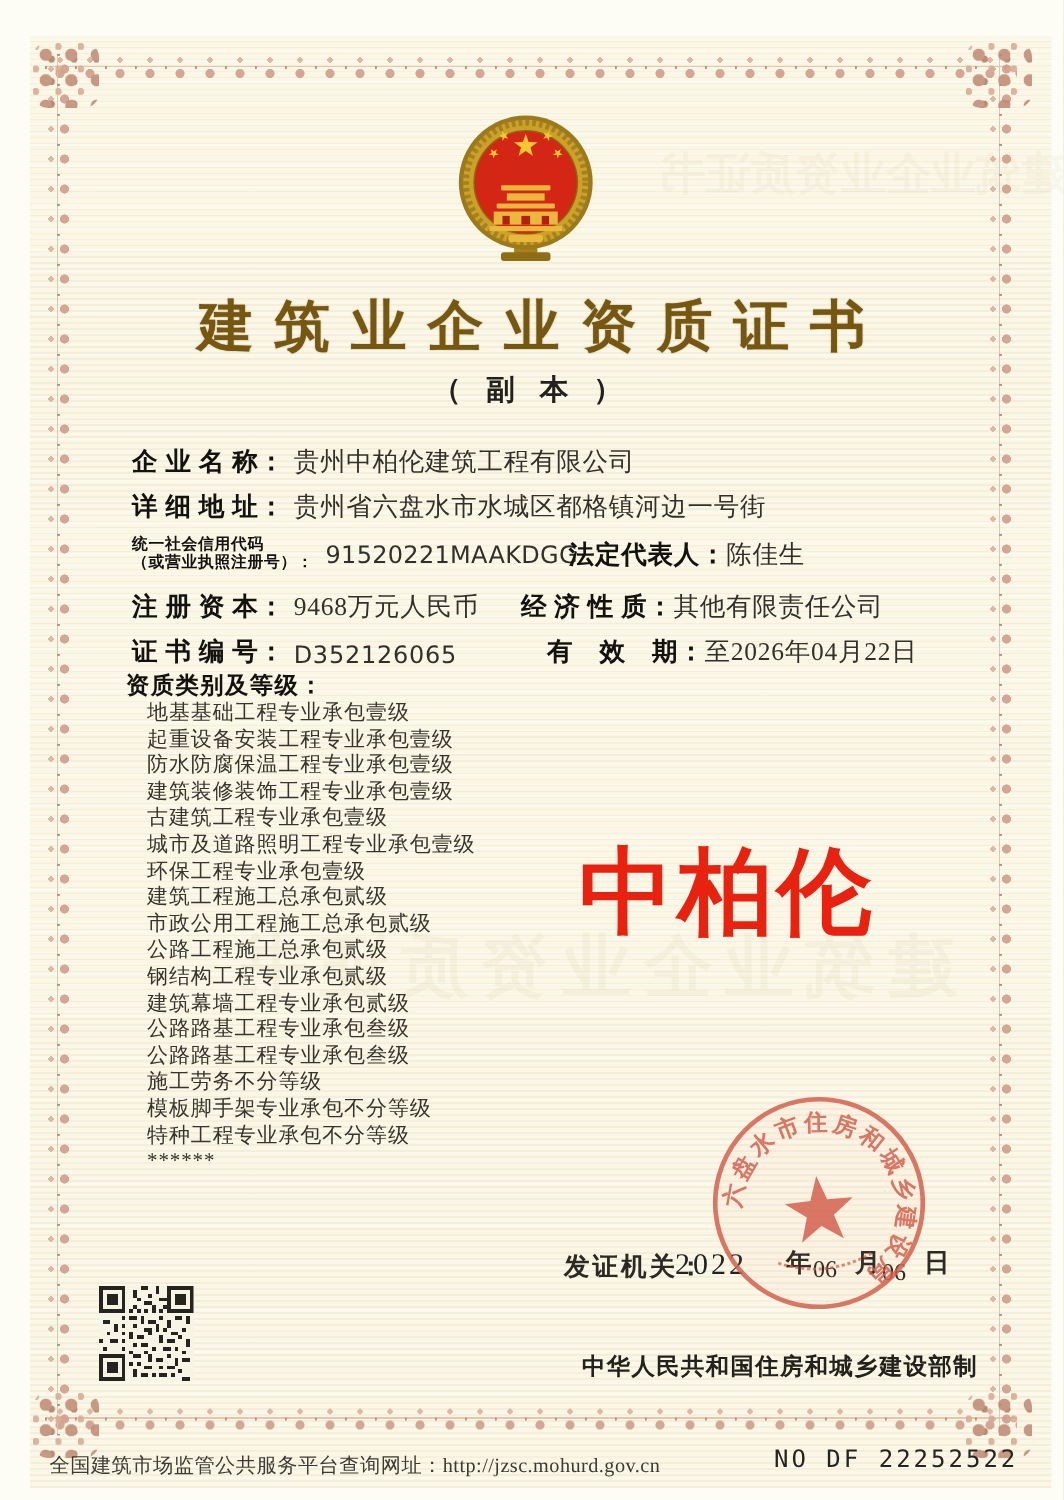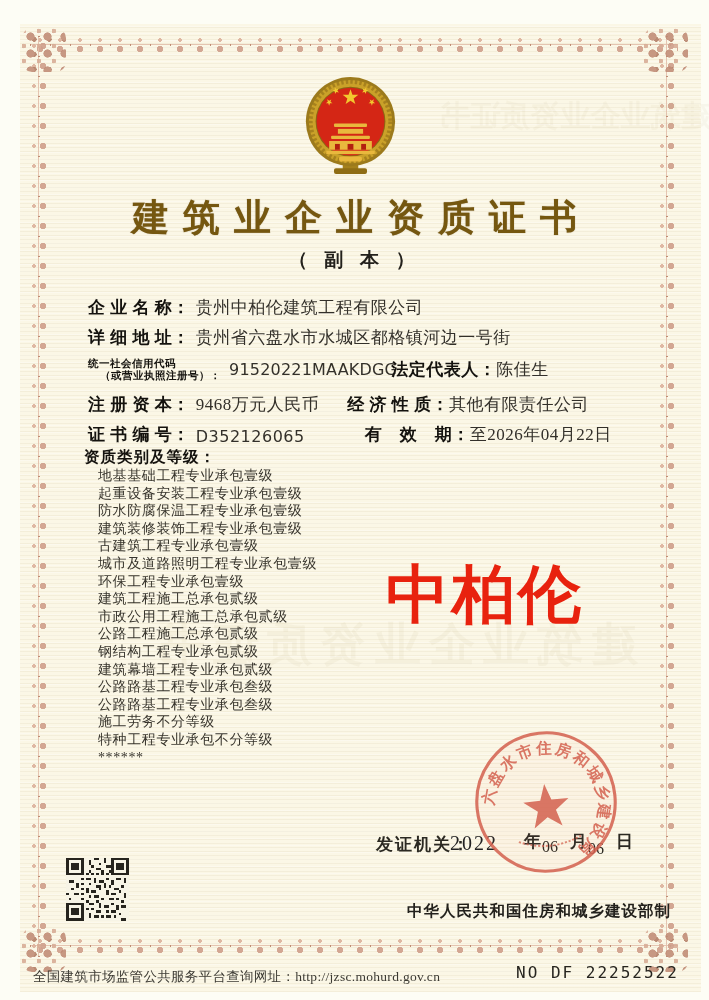--- a/index.html
+++ b/index.html
@@ -163,7 +163,7 @@
   <div class="abs row" style="left:88px;top:358px;align-items:center;">
     <span style="display:inline-block;">
       <span class="lab-small" style="display:block;">统一社会信用代码</span>
-      <span class="lab-small" style="display:block;margin-left:12px;">（或营业执照注册号）：</span>
+      <span class="lab-small" style="display:block;">（或营业执照注册号）：</span>
     </span>
     <span class="val" style="margin-left:8px;font-family:'DejaVu Sans','Liberation Sans',sans-serif;font-size:16px;letter-spacing:.2px;">91520221MAAKDGG</span>
     <span class="lab" style="margin-left:-6px;">法定代表人：</span>

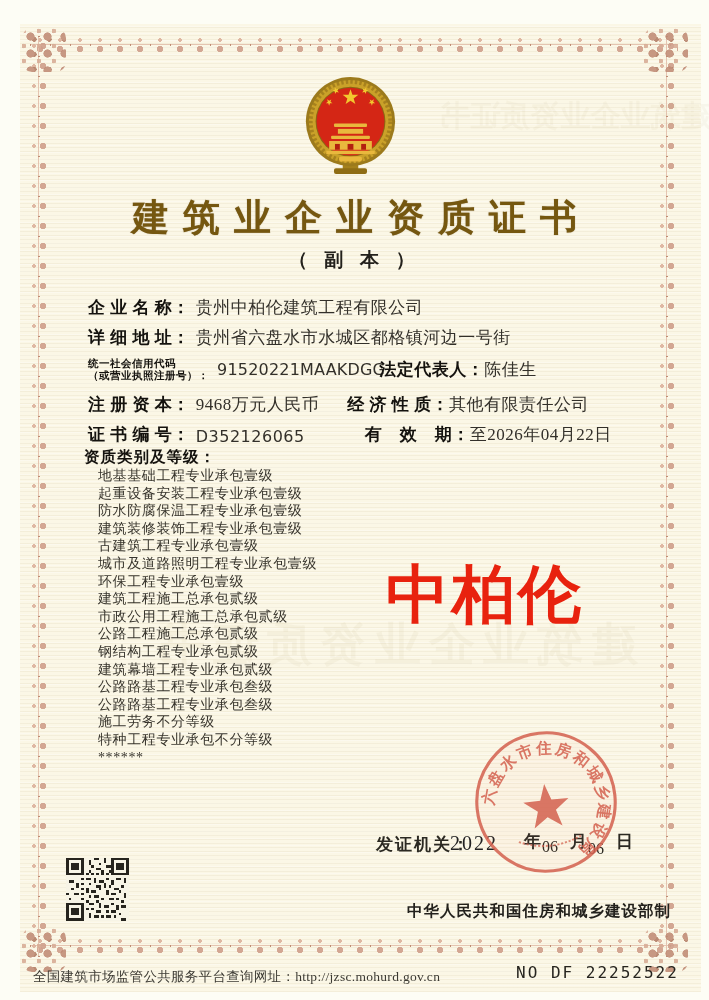--- a/index.html
+++ b/index.html
@@ -201,6 +201,7 @@
     <div>公路路基工程专业承包叁级</div>
     <div>公路路基工程专业承包叁级</div>
     <div>施工劳务不分等级</div>
+    <div>模板脚手架专业承包不分等级</div>
     <div>特种工程专业承包不分等级</div>
     <div>******</div>
   </div>

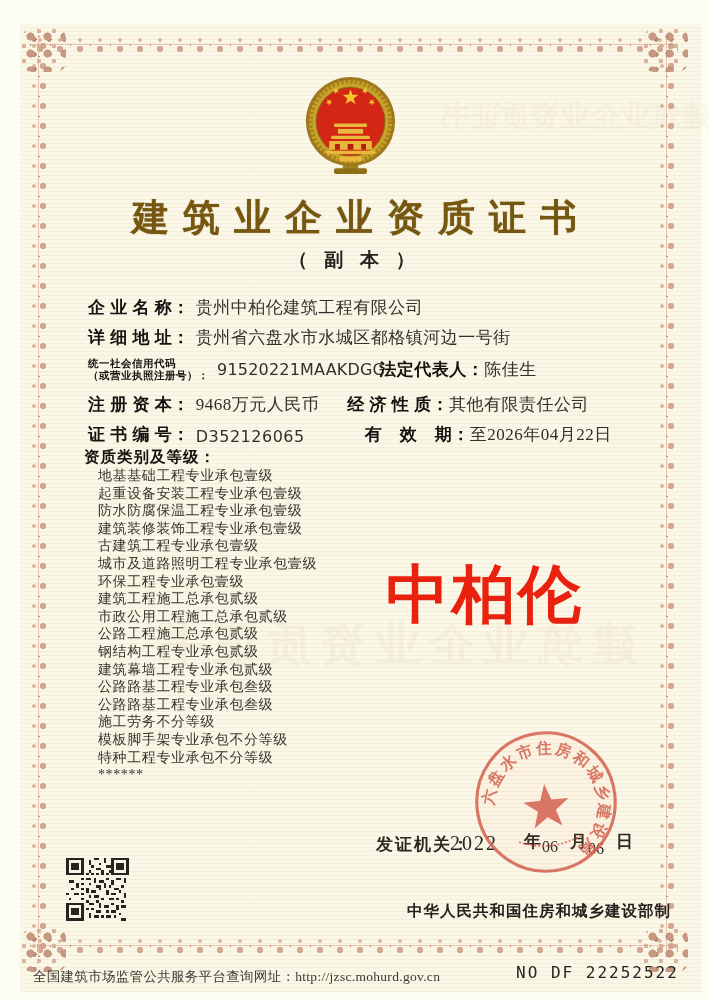--- a/index.html
+++ b/index.html
@@ -89,7 +89,7 @@
   .d-ms{left:122px;top:2px;font-size:17px;font-weight:700;}
   .d-day{left:140px;top:12px;font-size:16px;}
   .d-ds{left:168px;top:2px;font-size:17px;font-weight:700;}
-  .madeby{left:380px;top:901px;width:280px;text-align:center;font-size:15.5px;font-weight:700;letter-spacing:1px;color:#23211c;margin-left:19px;}
+  .madeby{left:380px;top:901px;width:280px;text-align:center;font-size:15.5px;font-weight:700;letter-spacing:1px;color:#23211c;}
 
   .seal{left:470px;top:726px;width:152px;height:152px;z-index:6;opacity:.85;transform:rotate(-6deg);pointer-events:none;}
   .emblem{left:302px;top:75px;width:97px;height:101px;}

